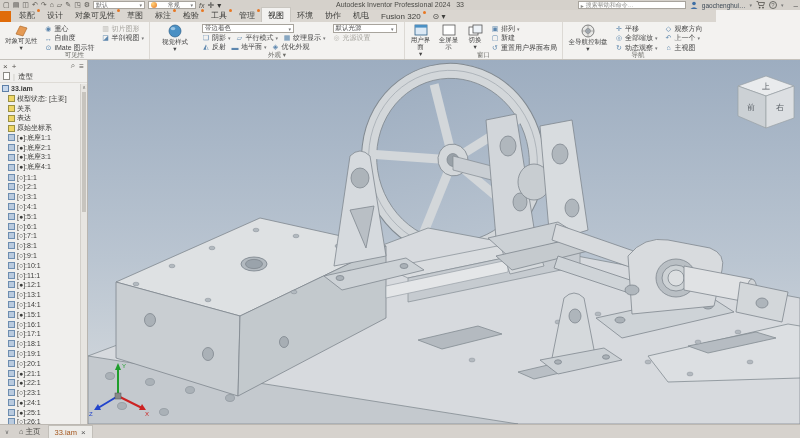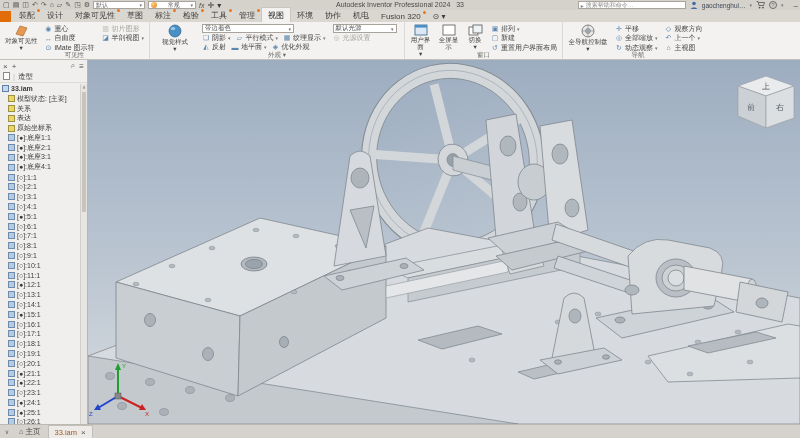--- a/index.html
+++ b/index.html
@@ -26,7 +26,7 @@
   .minbtn { font-size:8px; color:#444; margin-left:6px; }
 
   
-  .tabrow { position:absolute; left:0; top:10px; width:800px; height:12px; background:#dad6d0;
+  .tabrow { position:absolute; left:0; top:10px; width:716px; height:12px; background:#dad6d0;
     display:flex; align-items:flex-end; }
   .filesq { width:11px; height:11px; background:#e06c0a; margin-right:2px; }
   .rtab { position:relative; padding:2px 6px 1px 6px; font-size:8px; color:#3f3f3c; white-space:nowrap; cursor:default; }

